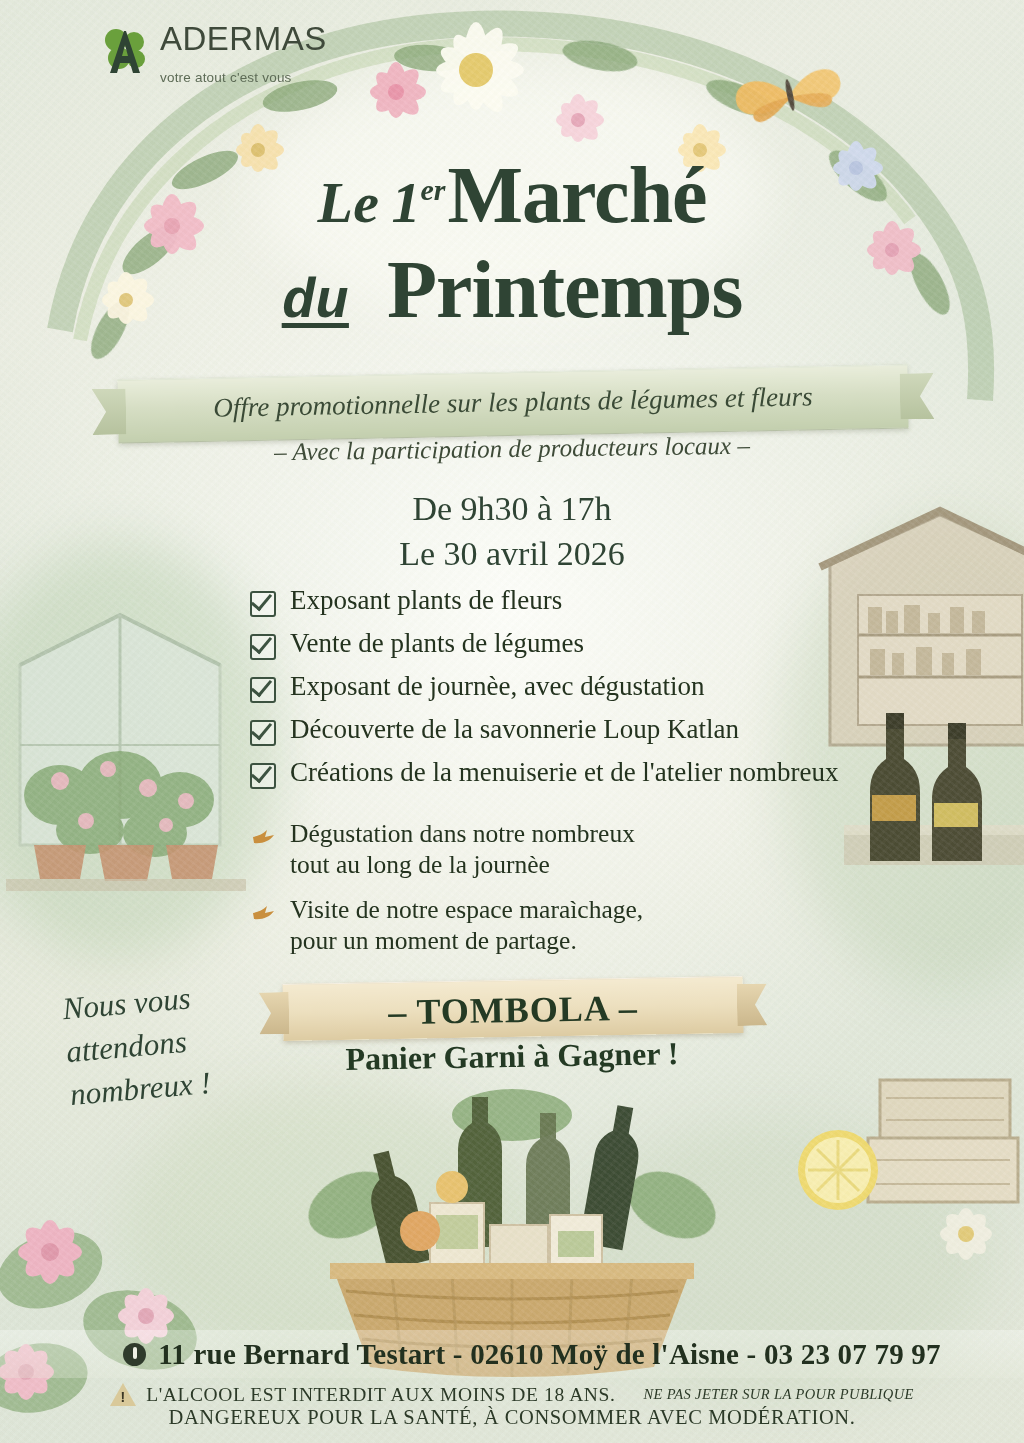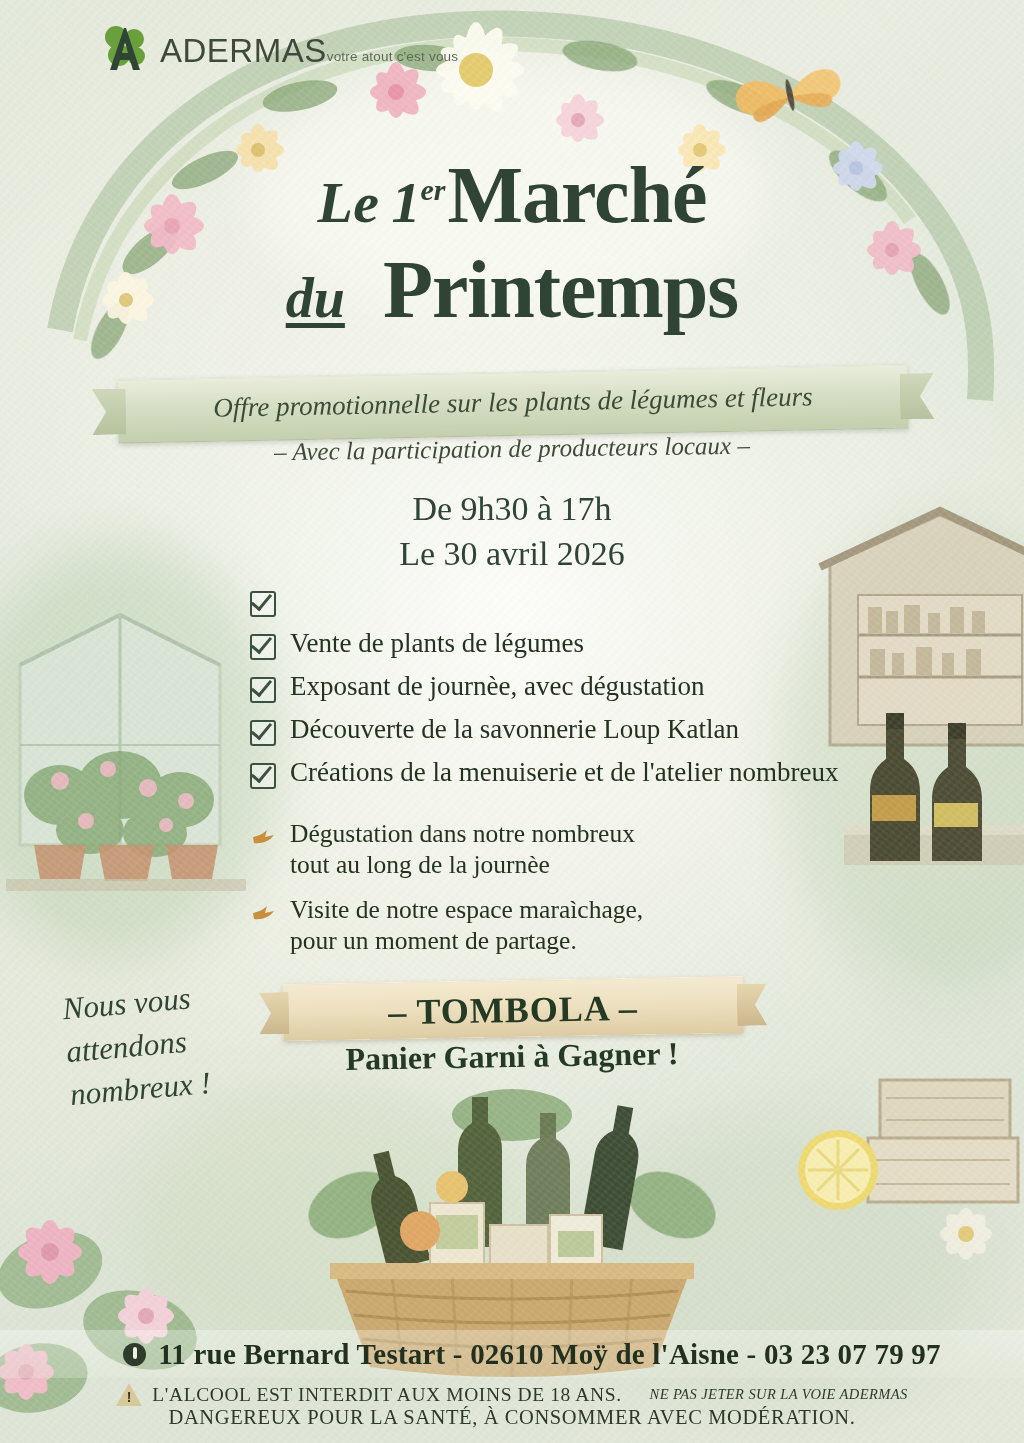--- a/index.html
+++ b/index.html
@@ -51,7 +51,7 @@
   }
   .logo-text {
     display: flex;
-    flex-direction: row;
+    flex-direction: column;
     line-height: 1;
   }
   .logo-name {

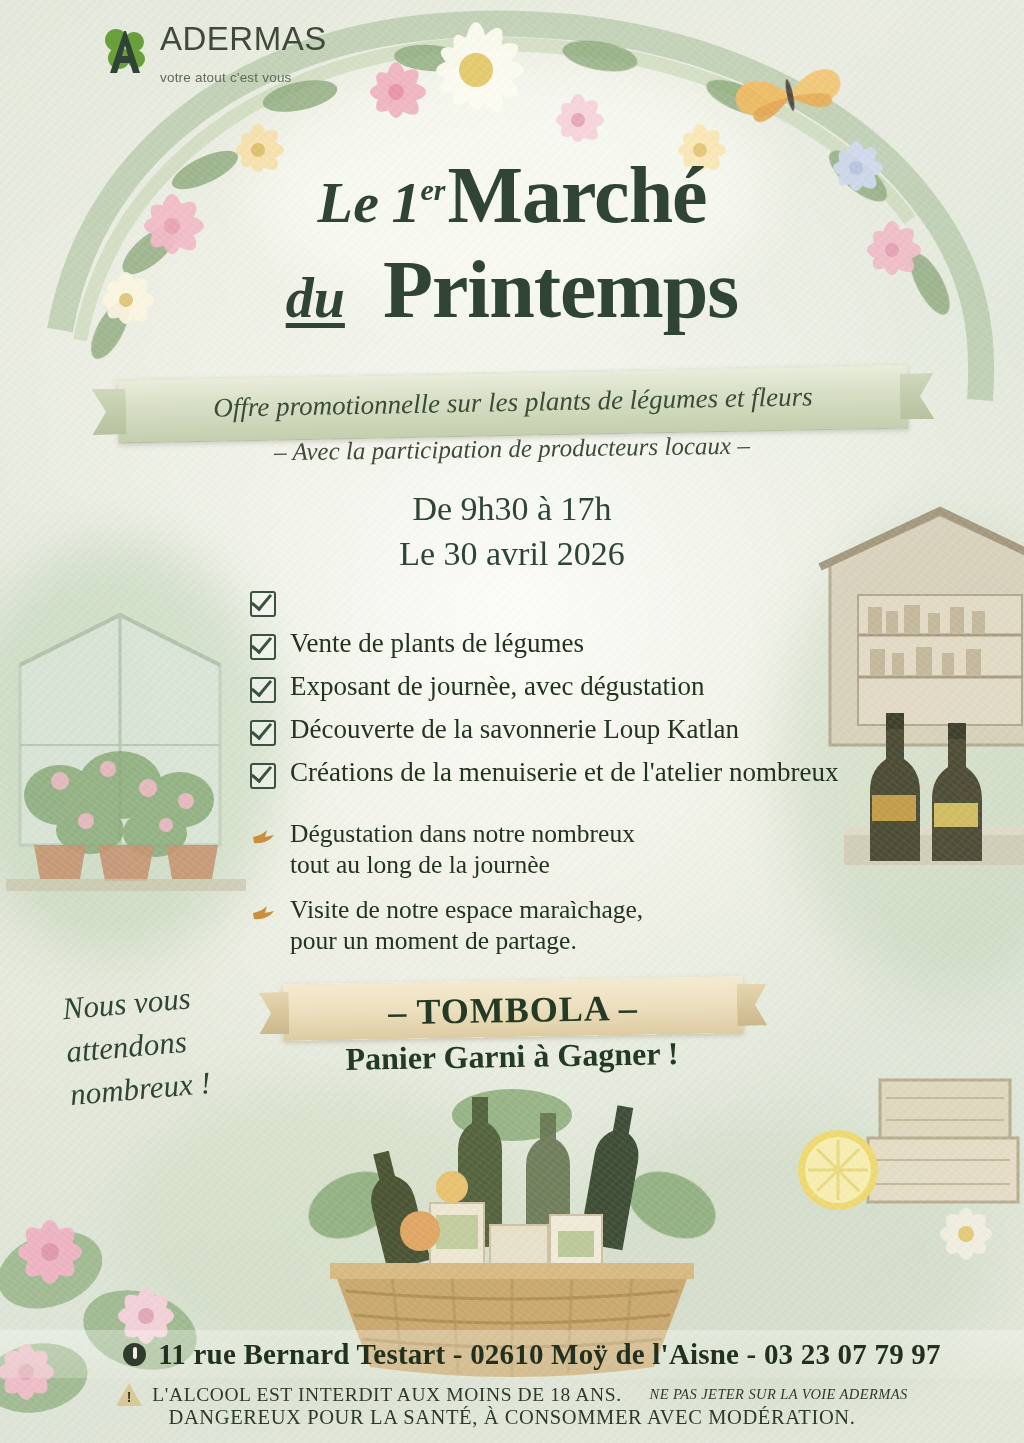--- a/index.html
+++ b/index.html
@@ -113,7 +113,7 @@
     font-size: 0;
   }
   .t-du {
-    font-family: Liberation Serif, serif;
+    font-family: Liberation Mono, monospace;
     font-style: italic;
     font-size: 56px;
     font-weight: 700;

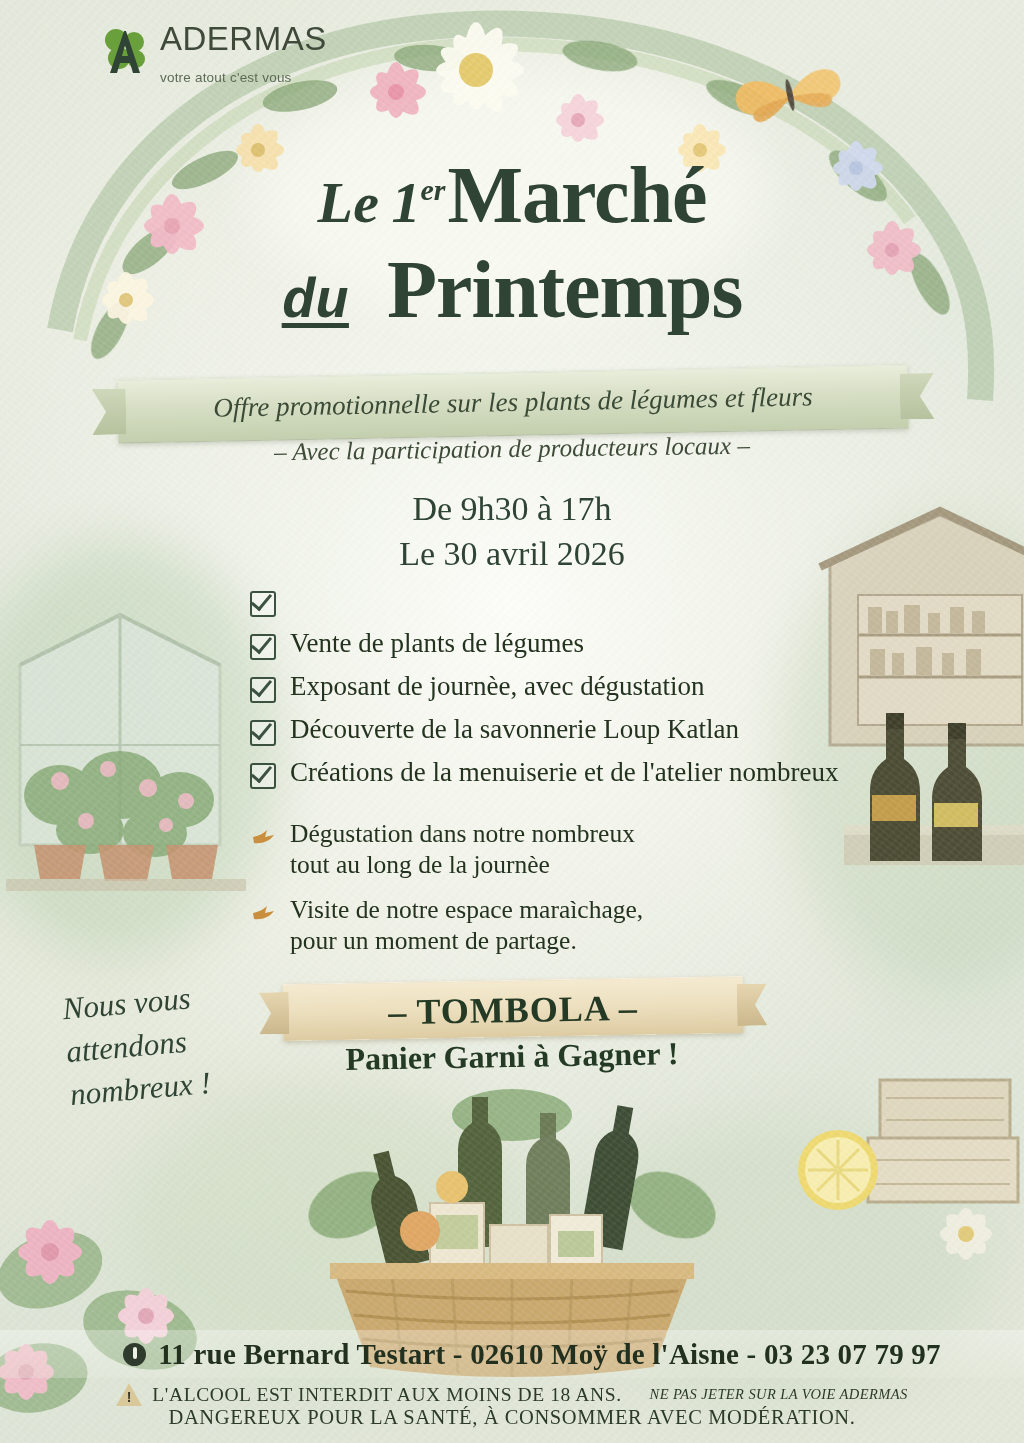--- a/index.html
+++ b/index.html
@@ -732,6 +732,7 @@
   <div class="list">
     <div class="list-item">
       <span class="chk"></span>
+      <span class="list-label">Exposant plants de fleurs</span>
     </div>
     <div class="list-item">
       <span class="chk"></span>

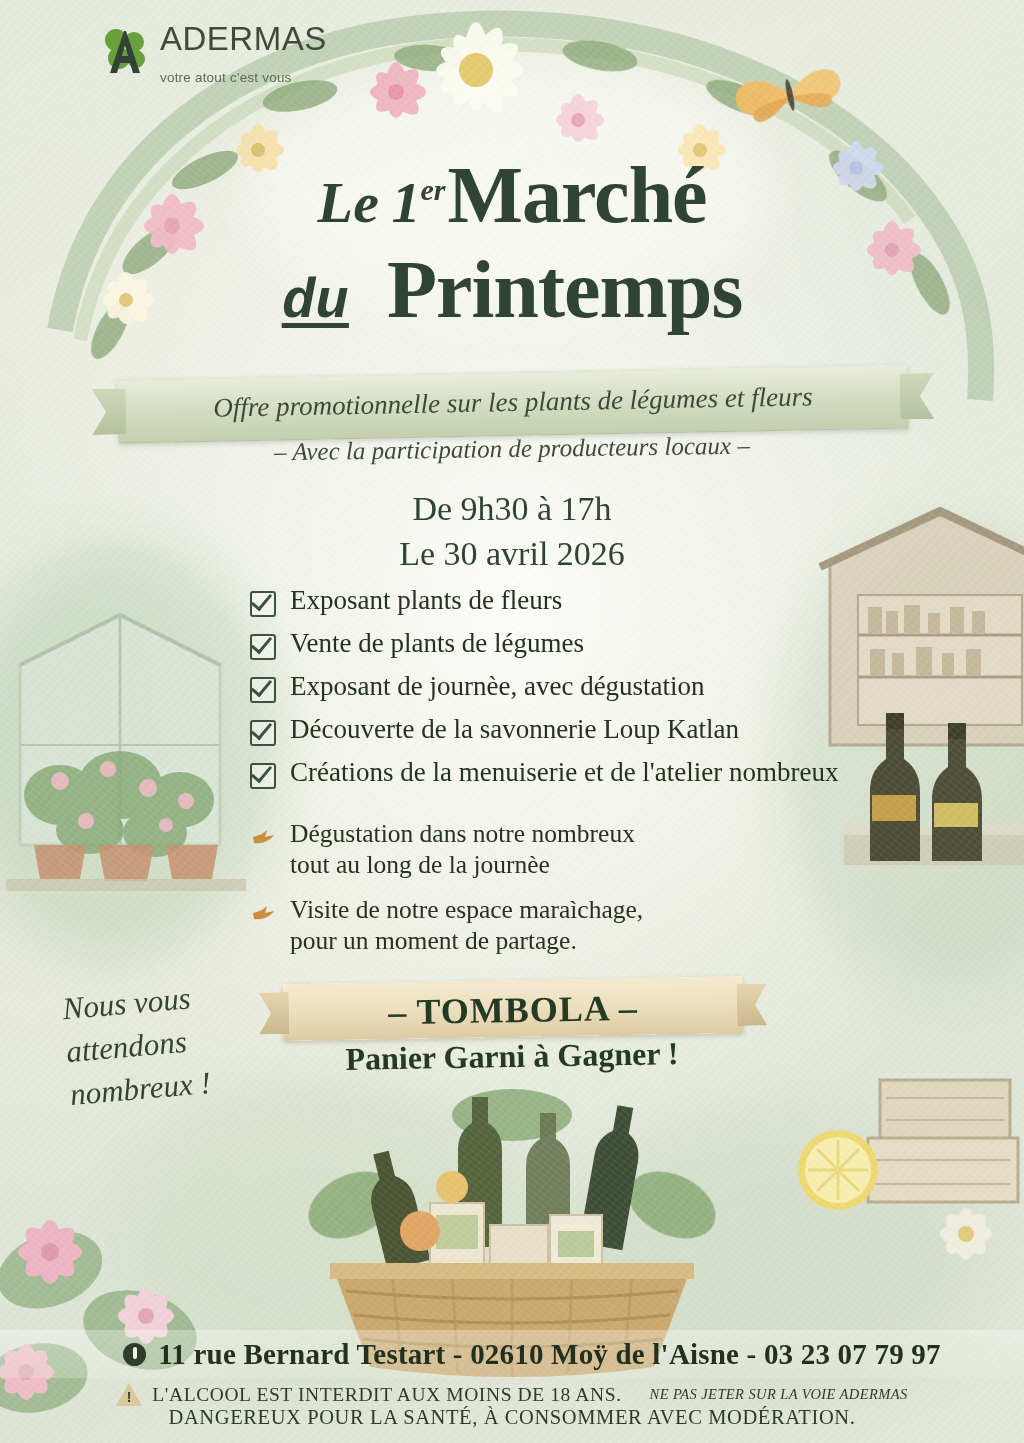--- a/index.html
+++ b/index.html
@@ -789,7 +789,7 @@
     <div class="legal-row1">
       <span class="warn"></span>
       <span>L'ALCOOL EST INTERDIT AUX MOINS DE 18 ANS.</span>
-      <span class="legal-small">NE PAS JETER SUR LA VOIE ADERMAS</span>
+      <span class="legal-small">NE PAS JETER SUR LA POUR PUBLIQUE</span>
     </div>
     <div class="legal-row2">DANGEREUX POUR LA SANTÉ, À CONSOMMER AVEC MODÉRATION.</div>
   </div>

